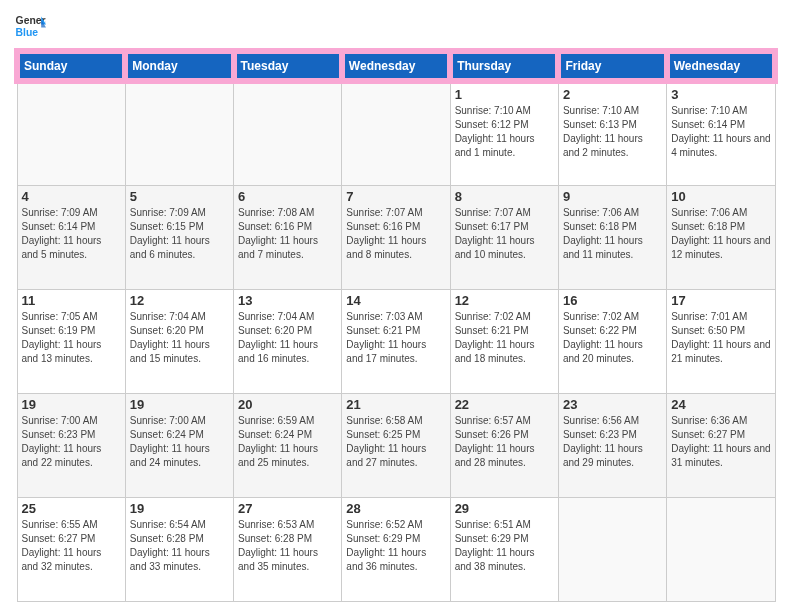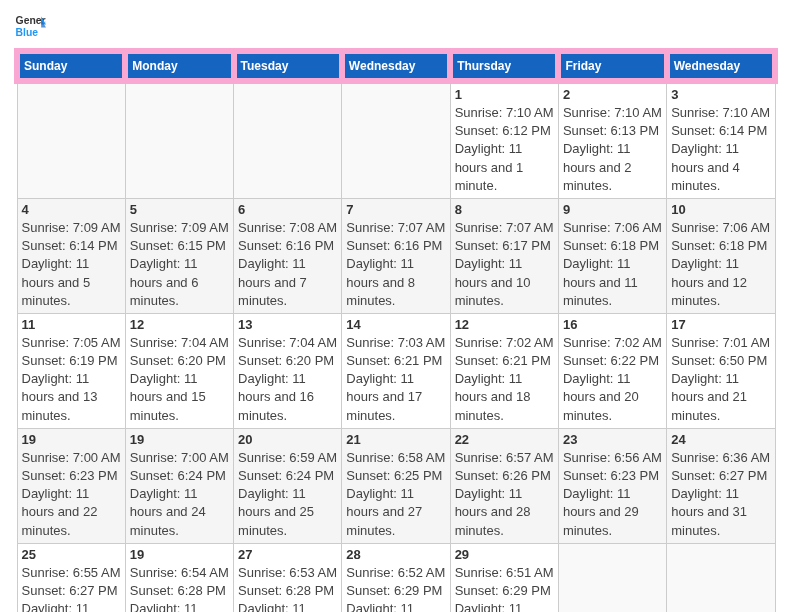--- a/index.html
+++ b/index.html
@@ -80,7 +80,7 @@
       margin-bottom: 2px;
     }
     .day-info {
-      font-size: 13px;
+      font-size: 10px;
       color: #444;
       line-height: 1.4;
     }

